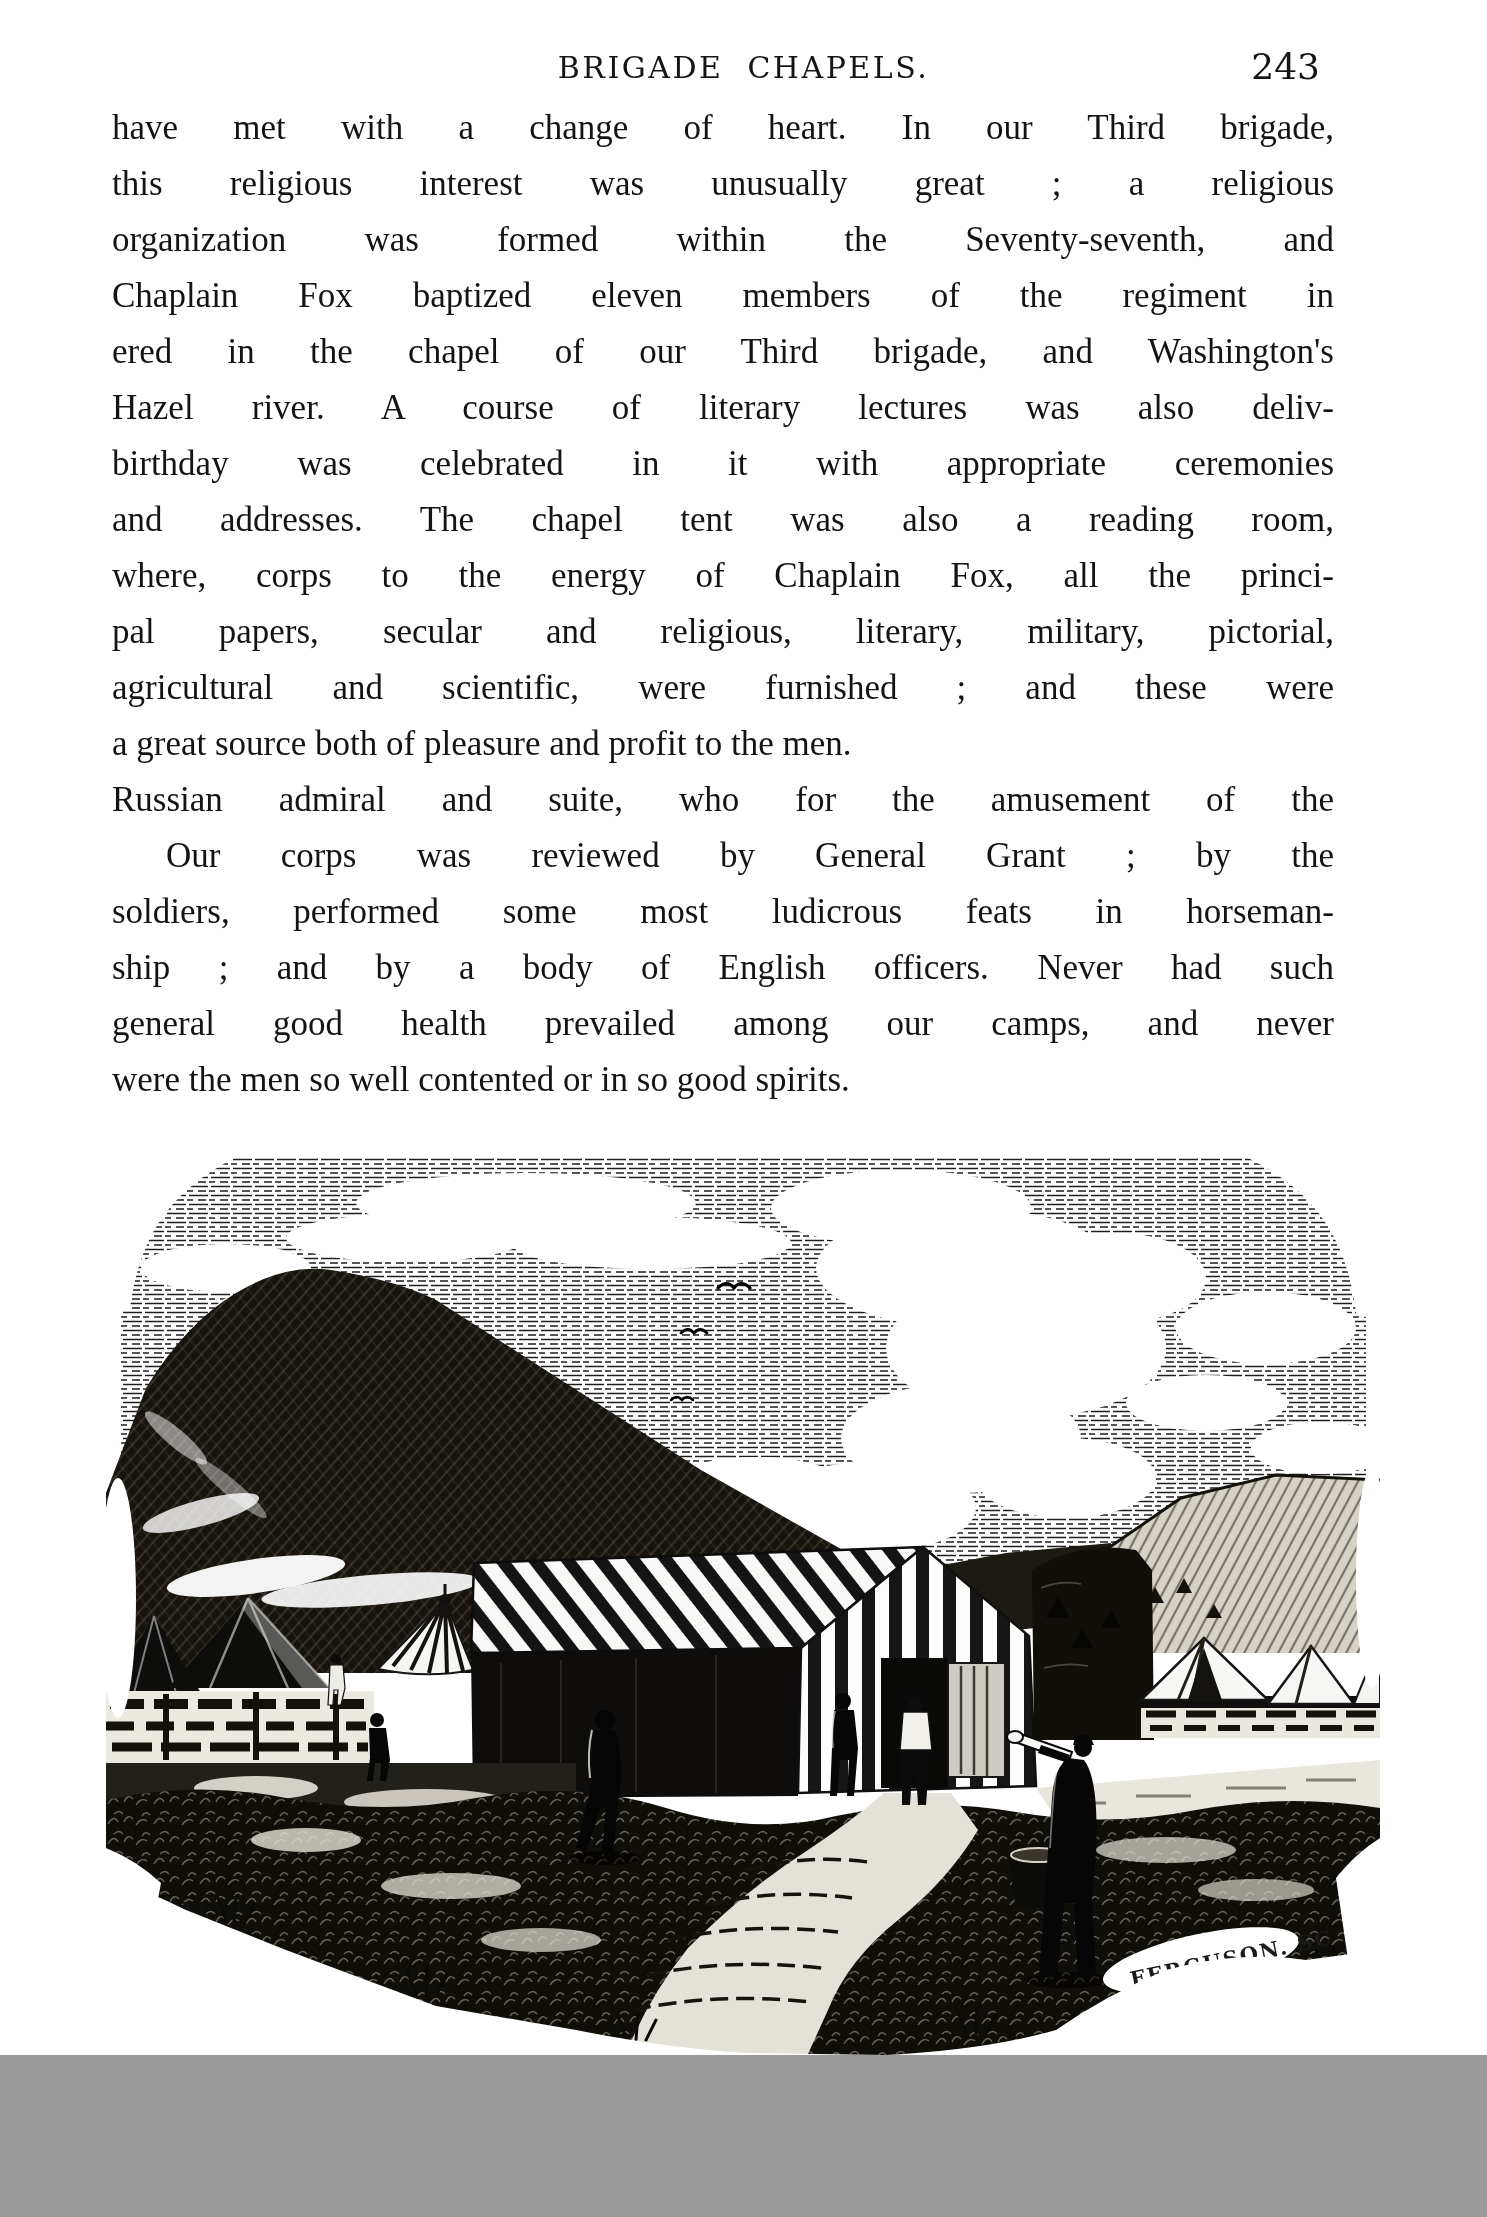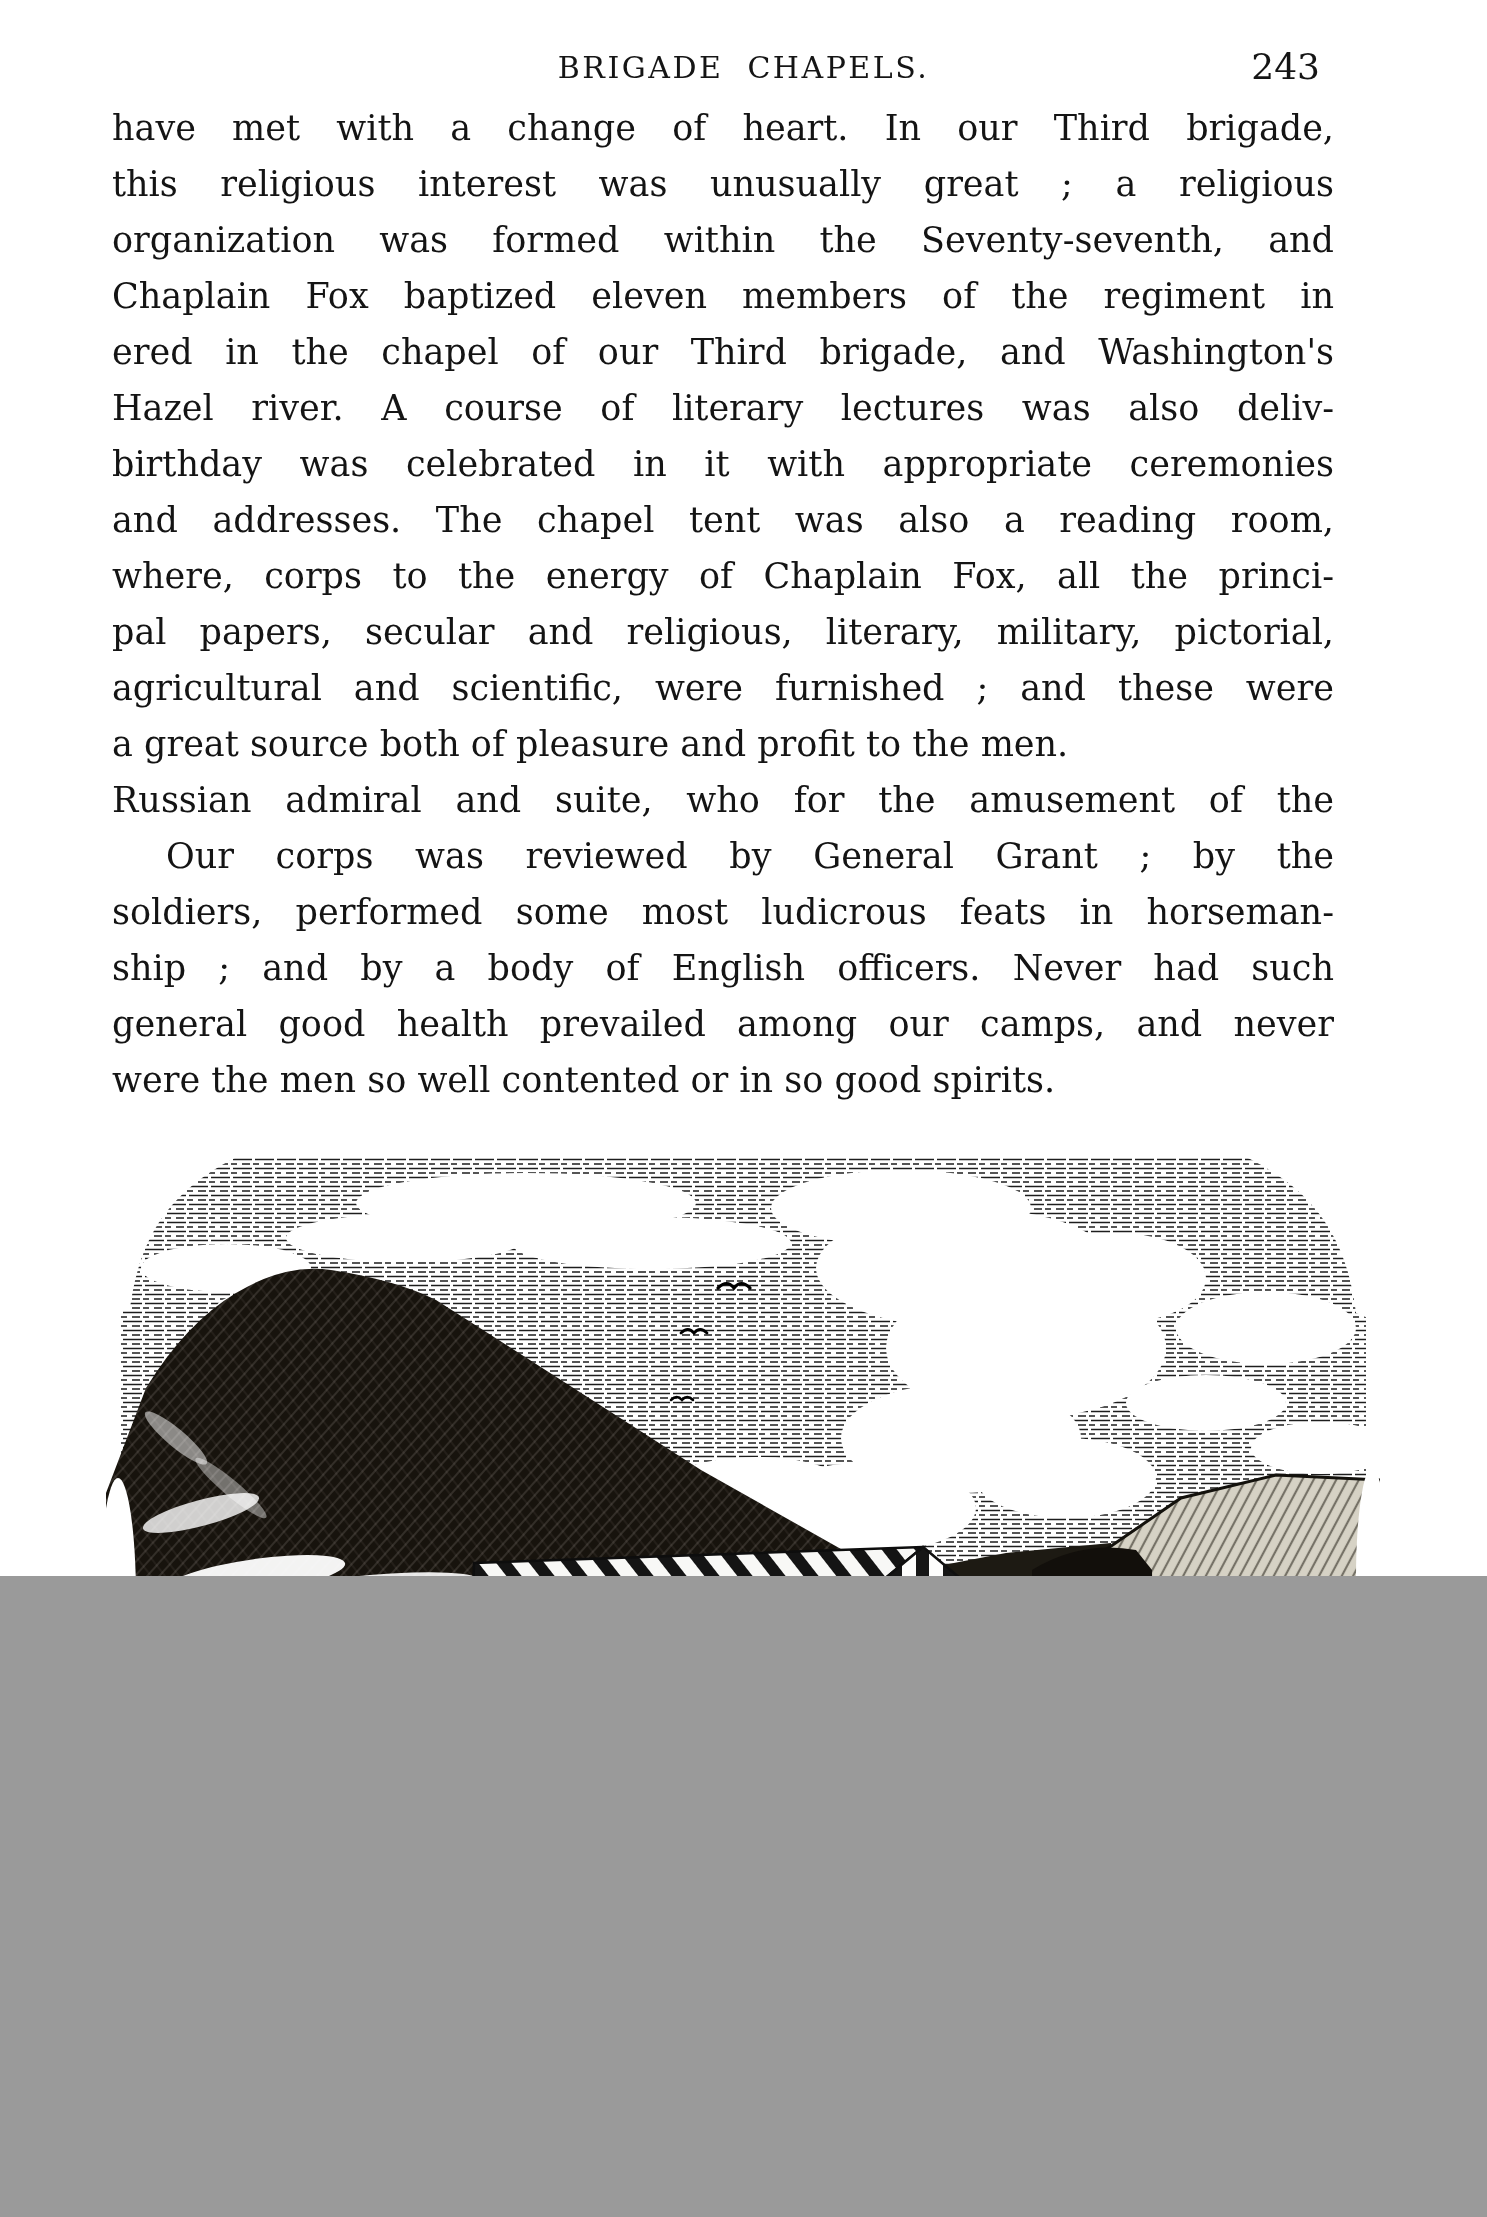--- a/index.html
+++ b/index.html
@@ -4,7 +4,7 @@
 <style>
   html,body{margin:0;padding:0;background:#9a9a9a;}
   .sheet{
-    position:relative;width:1487px;height:1576px;background:#ffffff;
+    position:relative;width:1487px;height:2055px;background:#ffffff;
     font-family:"DejaVu Serif","Liberation Serif",serif;color:#121212;overflow:hidden;
   }
   .running-head{position:absolute;top:0;left:0;width:100%;height:100px;}

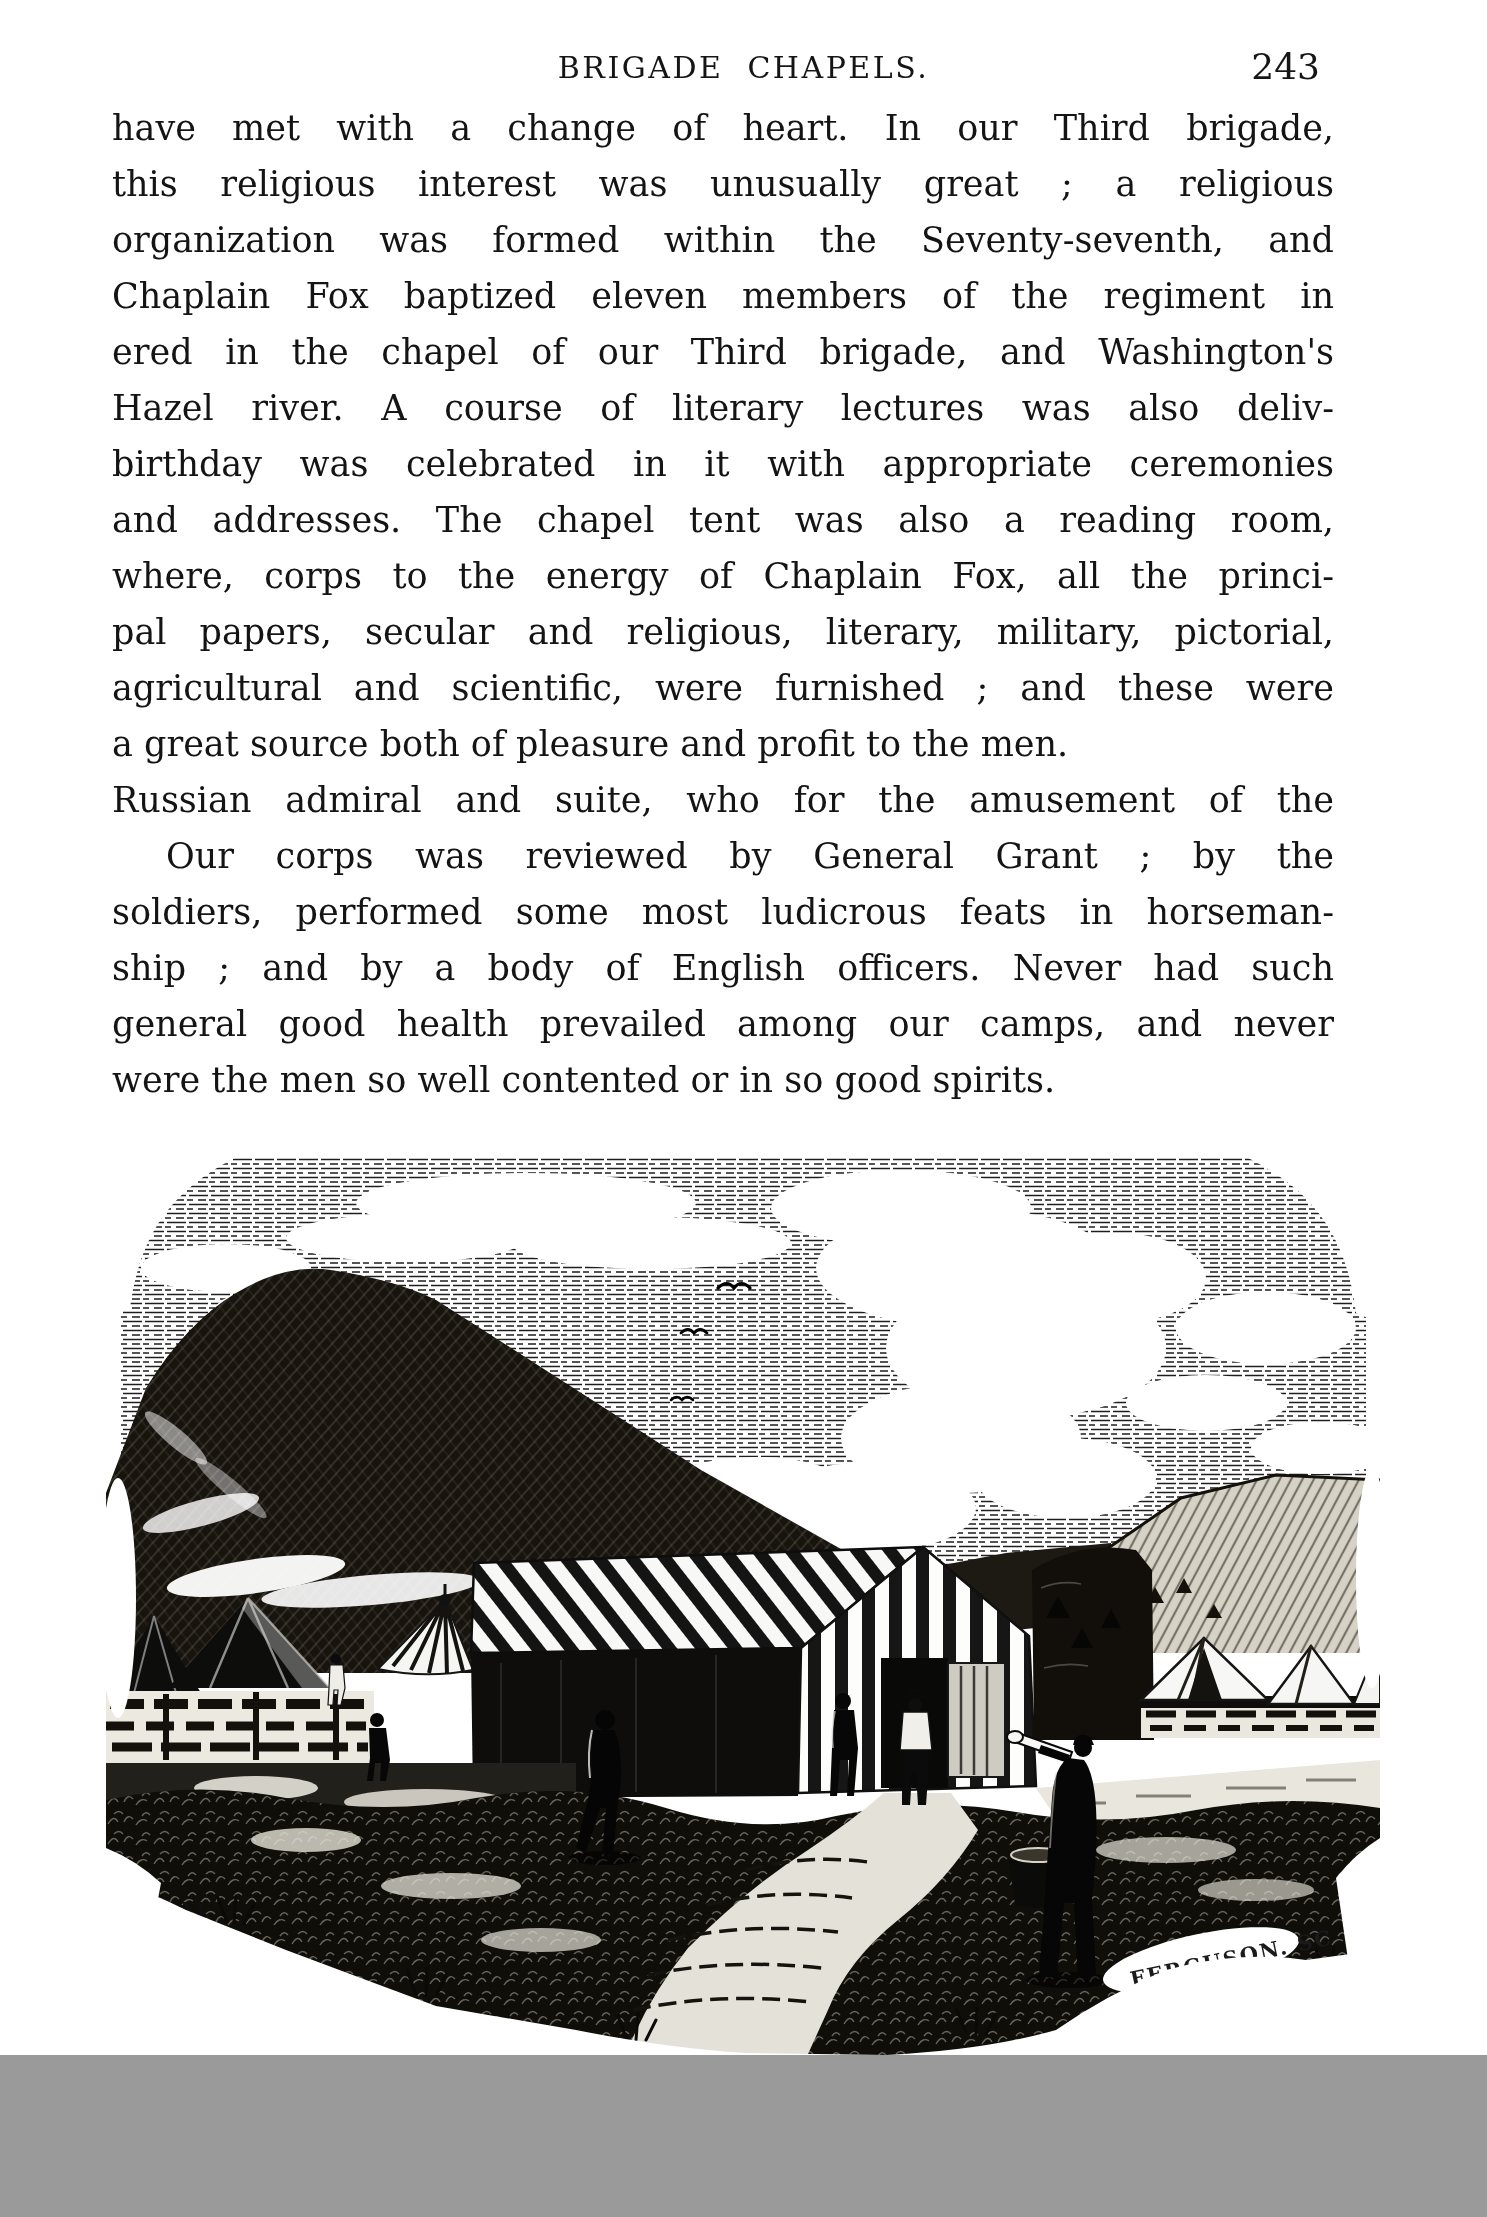--- a/index.html
+++ b/index.html
@@ -19,7 +19,7 @@
   }
   .bodyline{
     text-align:justify;text-align-last:justify;white-space:normal;
-    height:56px;overflow:visible;
+    height:56px;overflow:visible;font-family:Liberation Serif, serif;
   }
   .bodyline.last{text-align-last:left;}
   .bodyline.indent{text-indent:54px;}

